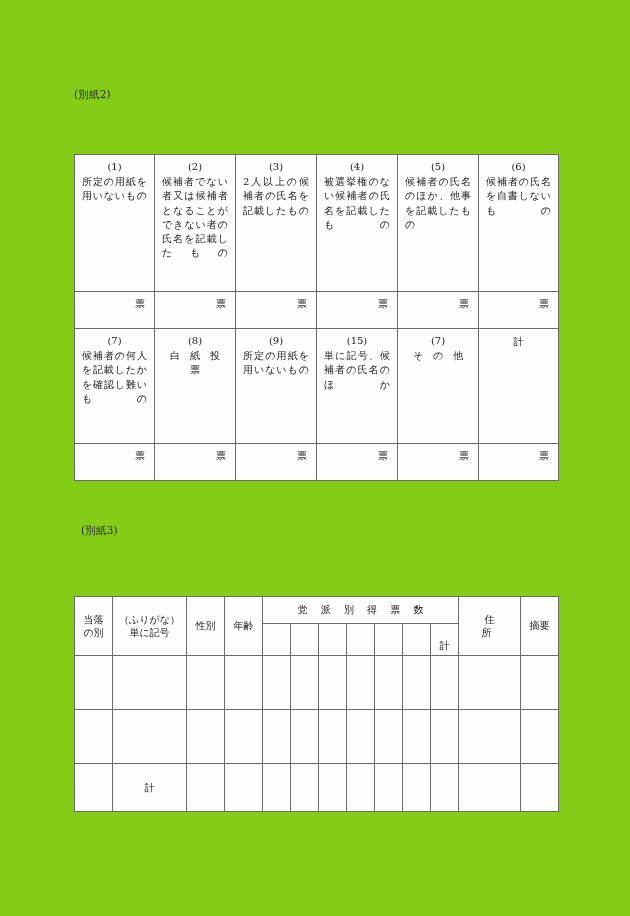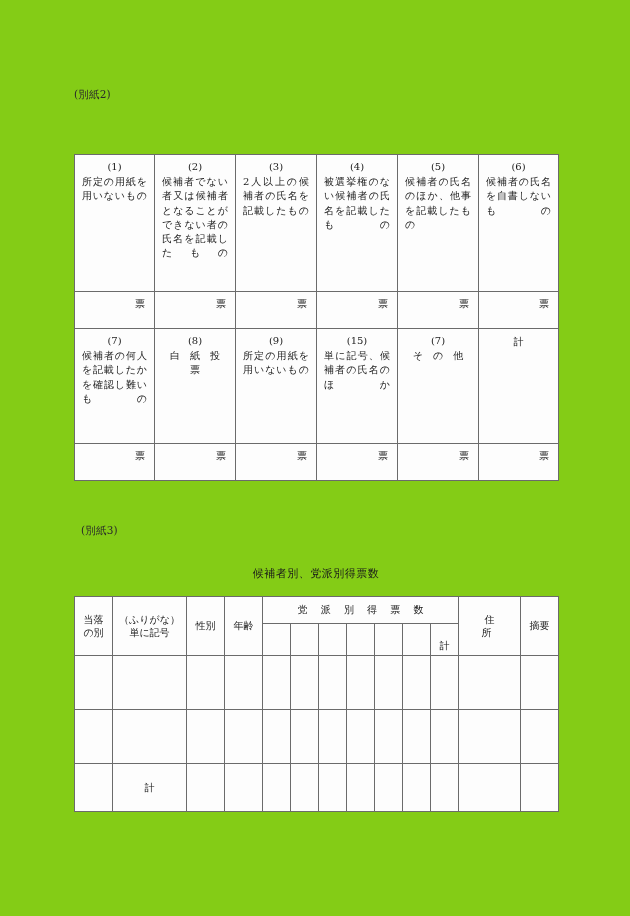--- a/index.html
+++ b/index.html
@@ -238,7 +238,6 @@
 
   <div class="sheet-label" id="sheet3-label">(別紙3)</div>
 
-  <div class="table-title" id="title-votes">候補者別、党派別得票数</div>
 
   <table class="doc-table" id="table-votes">
     <colgroup>

